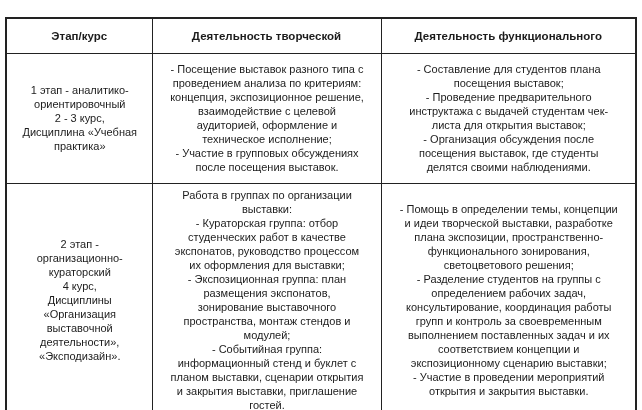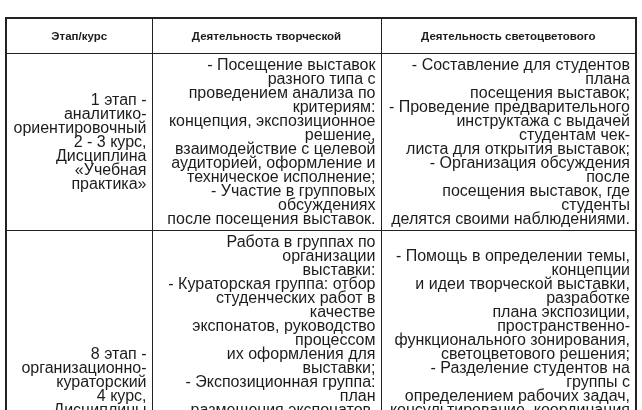--- a/index.html
+++ b/index.html
@@ -62,7 +62,7 @@
     <tr>
       <th>Этап/курс</th>
       <th>Деятельность творческой</th>
-      <th>Деятельность светоцветового</th>
+      <th>Деятельность функционального</th>
     </tr>
   </thead>
   <tbody>

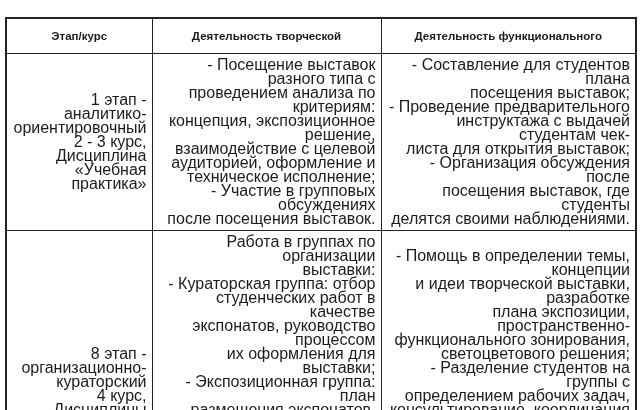--- a/index.html
+++ b/index.html
@@ -37,9 +37,9 @@
     padding: 2px 4px;
   }
   .stage-table tbody td {
-    font-size: 16px;
+    font-size: 11px;
     line-height: 14px;
-    text-align: right;
+    text-align: center;
     vertical-align: middle;
     padding: 4px 5px 4px 6px;
   }

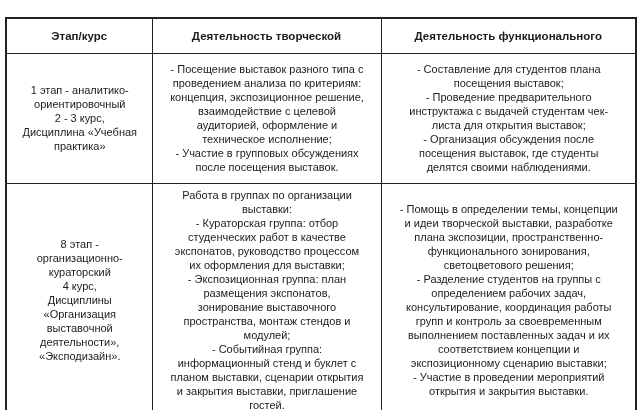--- a/index.html
+++ b/index.html
@@ -97,7 +97,7 @@
     </tr>
     <tr class="row-2">
       <td>
-        <div class="cell-text">8 этап -
+        <div class="cell-text">2 этап -
 организационно-
 кураторский
 4 курс,

